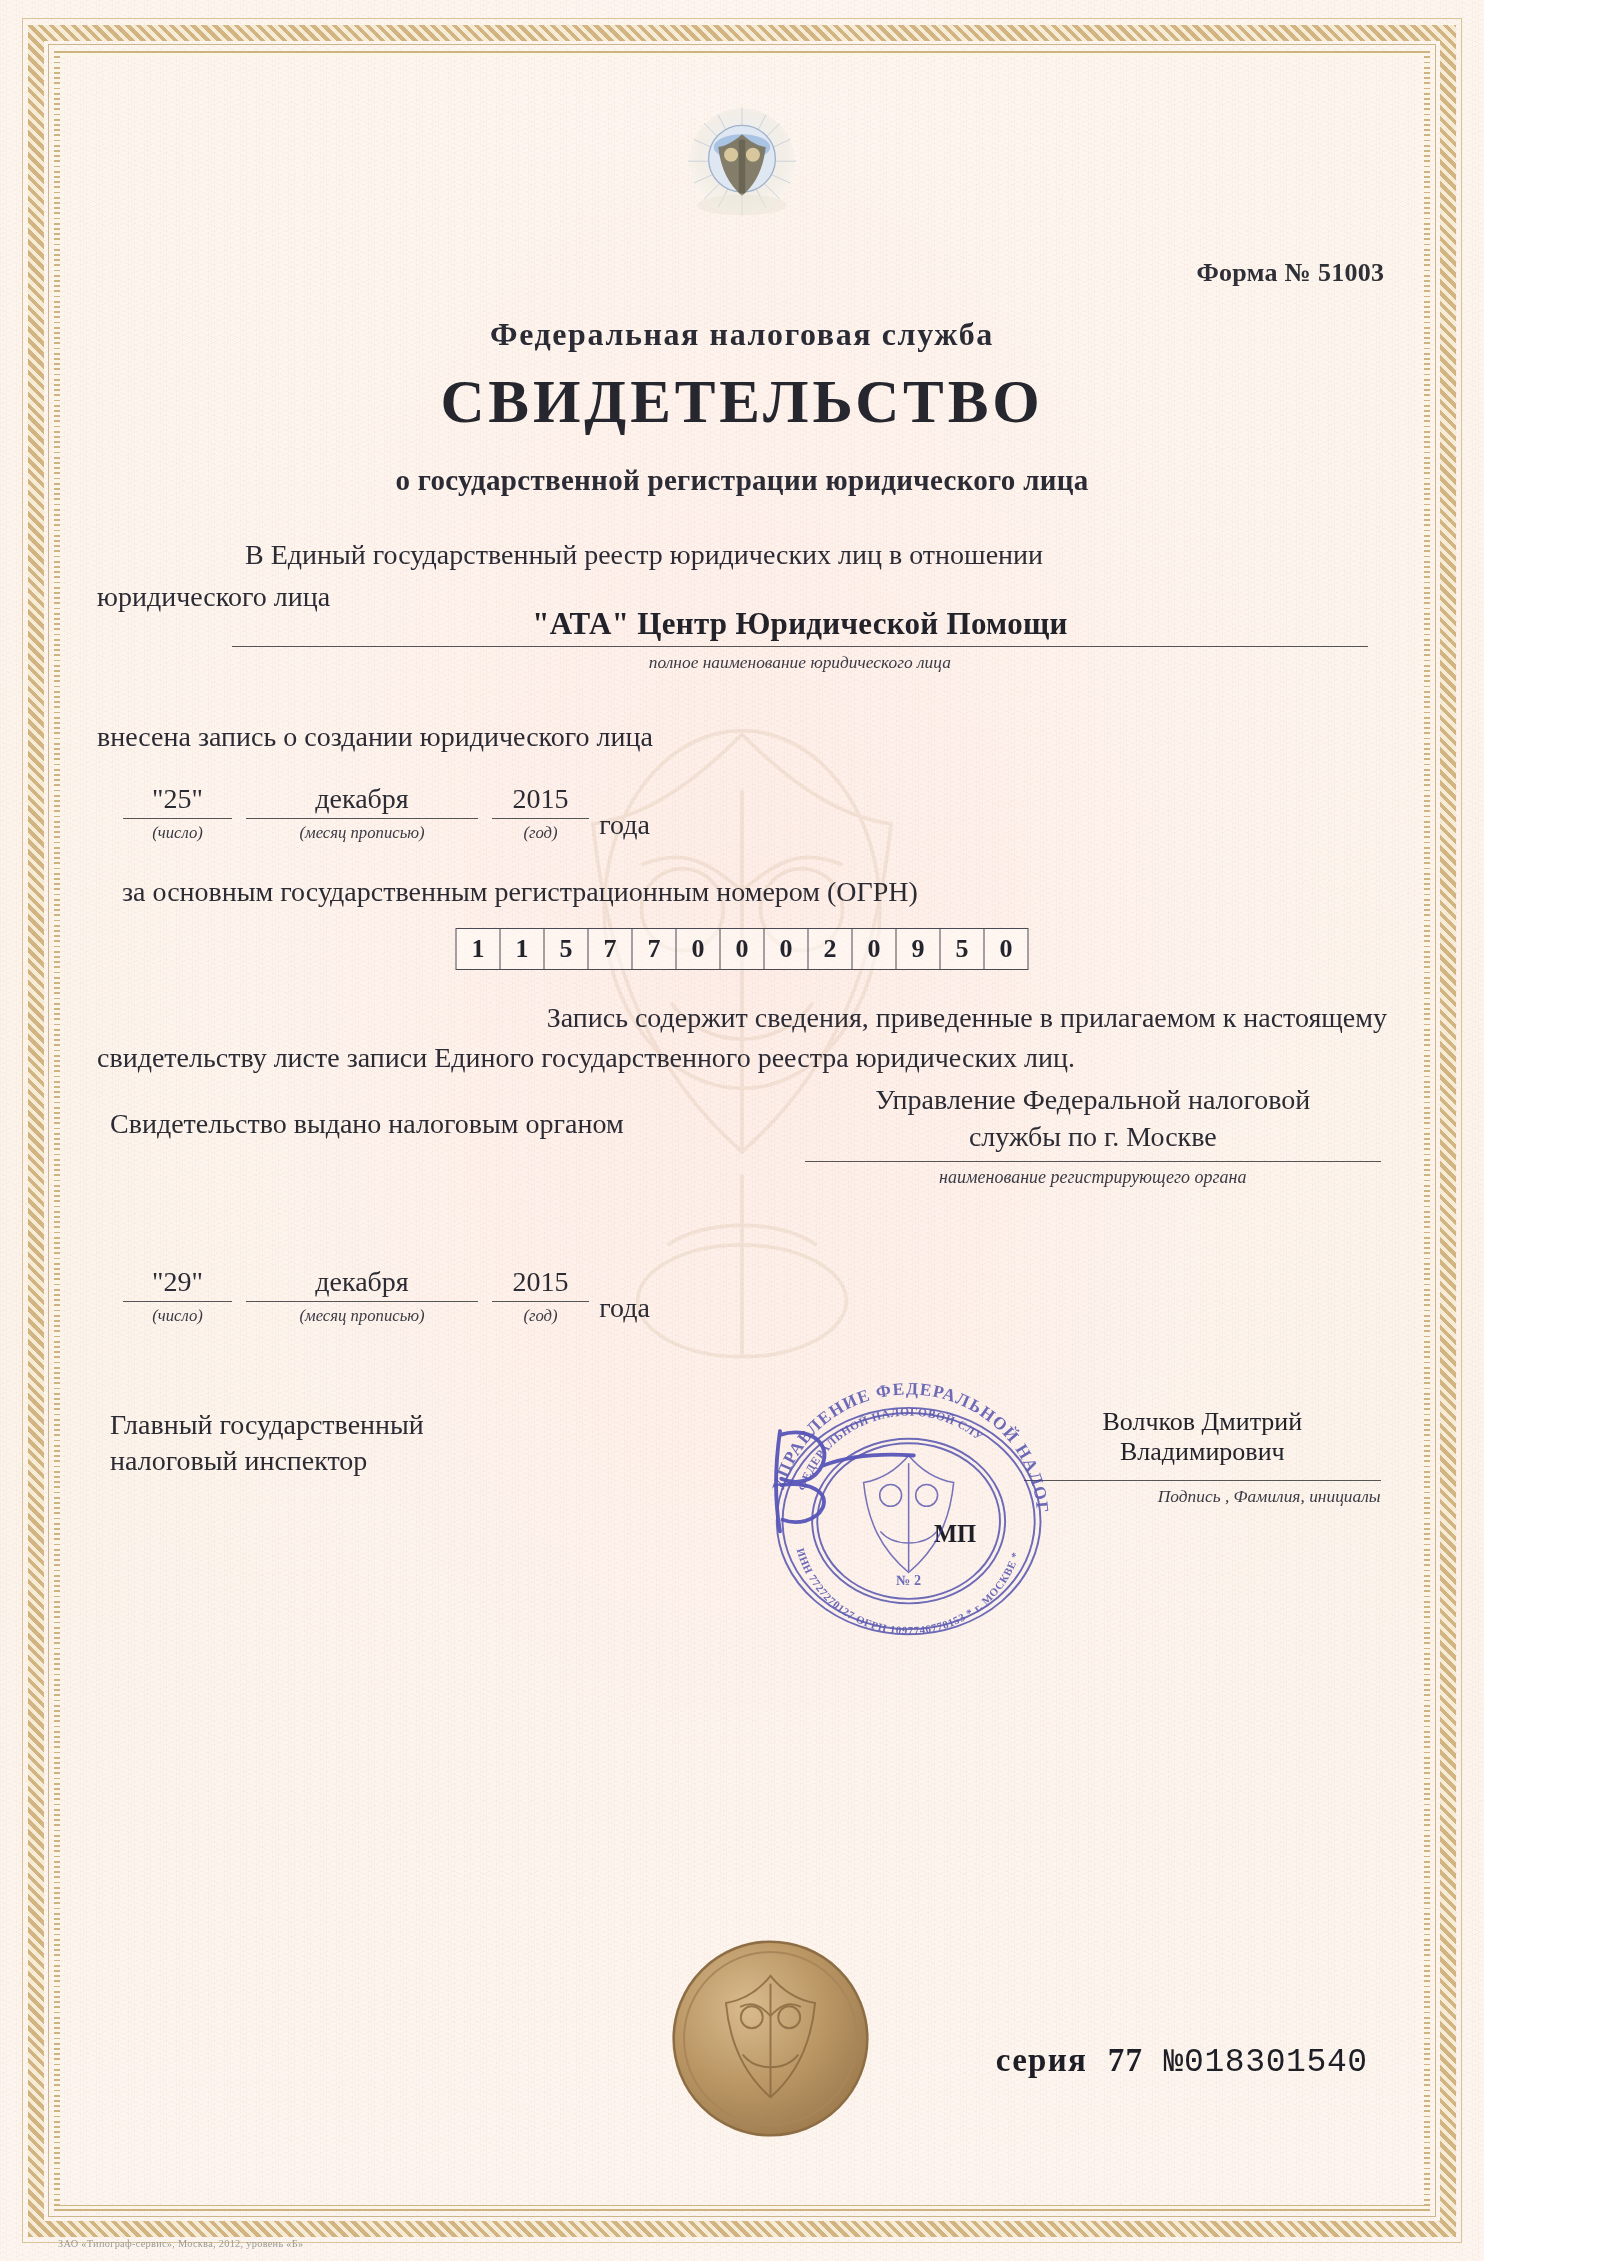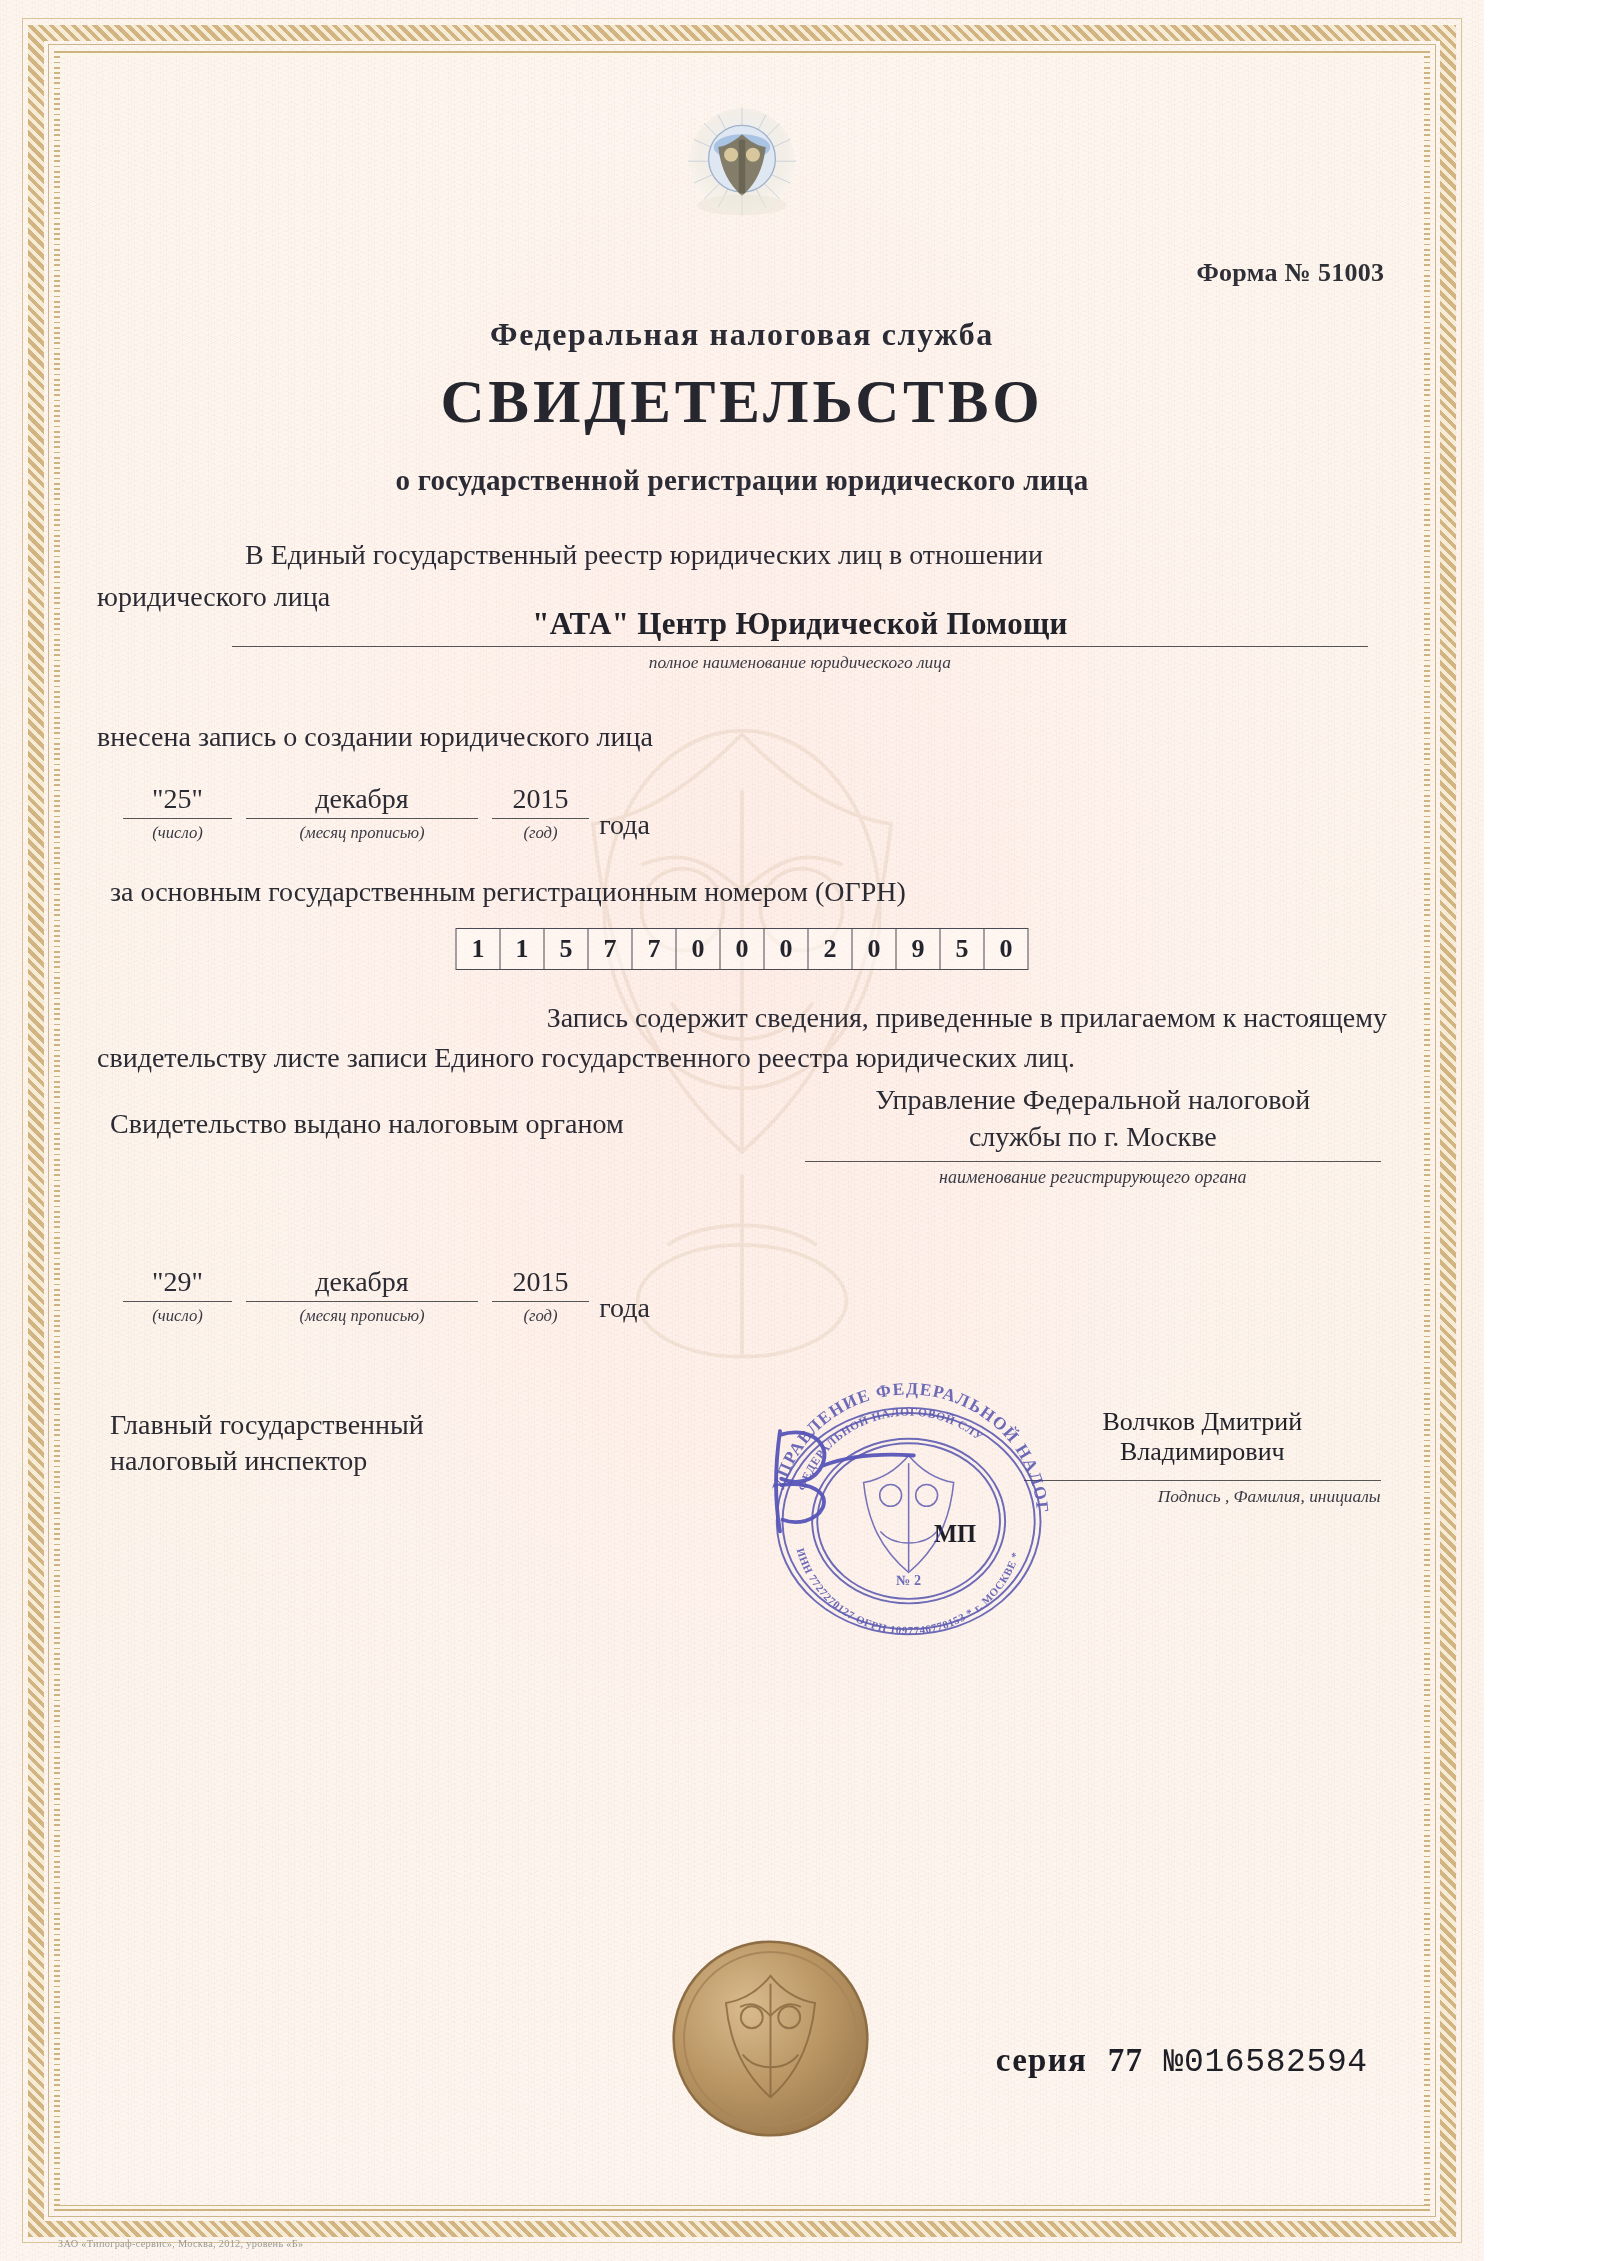--- a/index.html
+++ b/index.html
@@ -225,7 +225,7 @@
   .ogrn-label {
     position: absolute;
     top: 805px;
-    left: 13px;
+    left: 25px;
     font-size: 28px;
   }
 

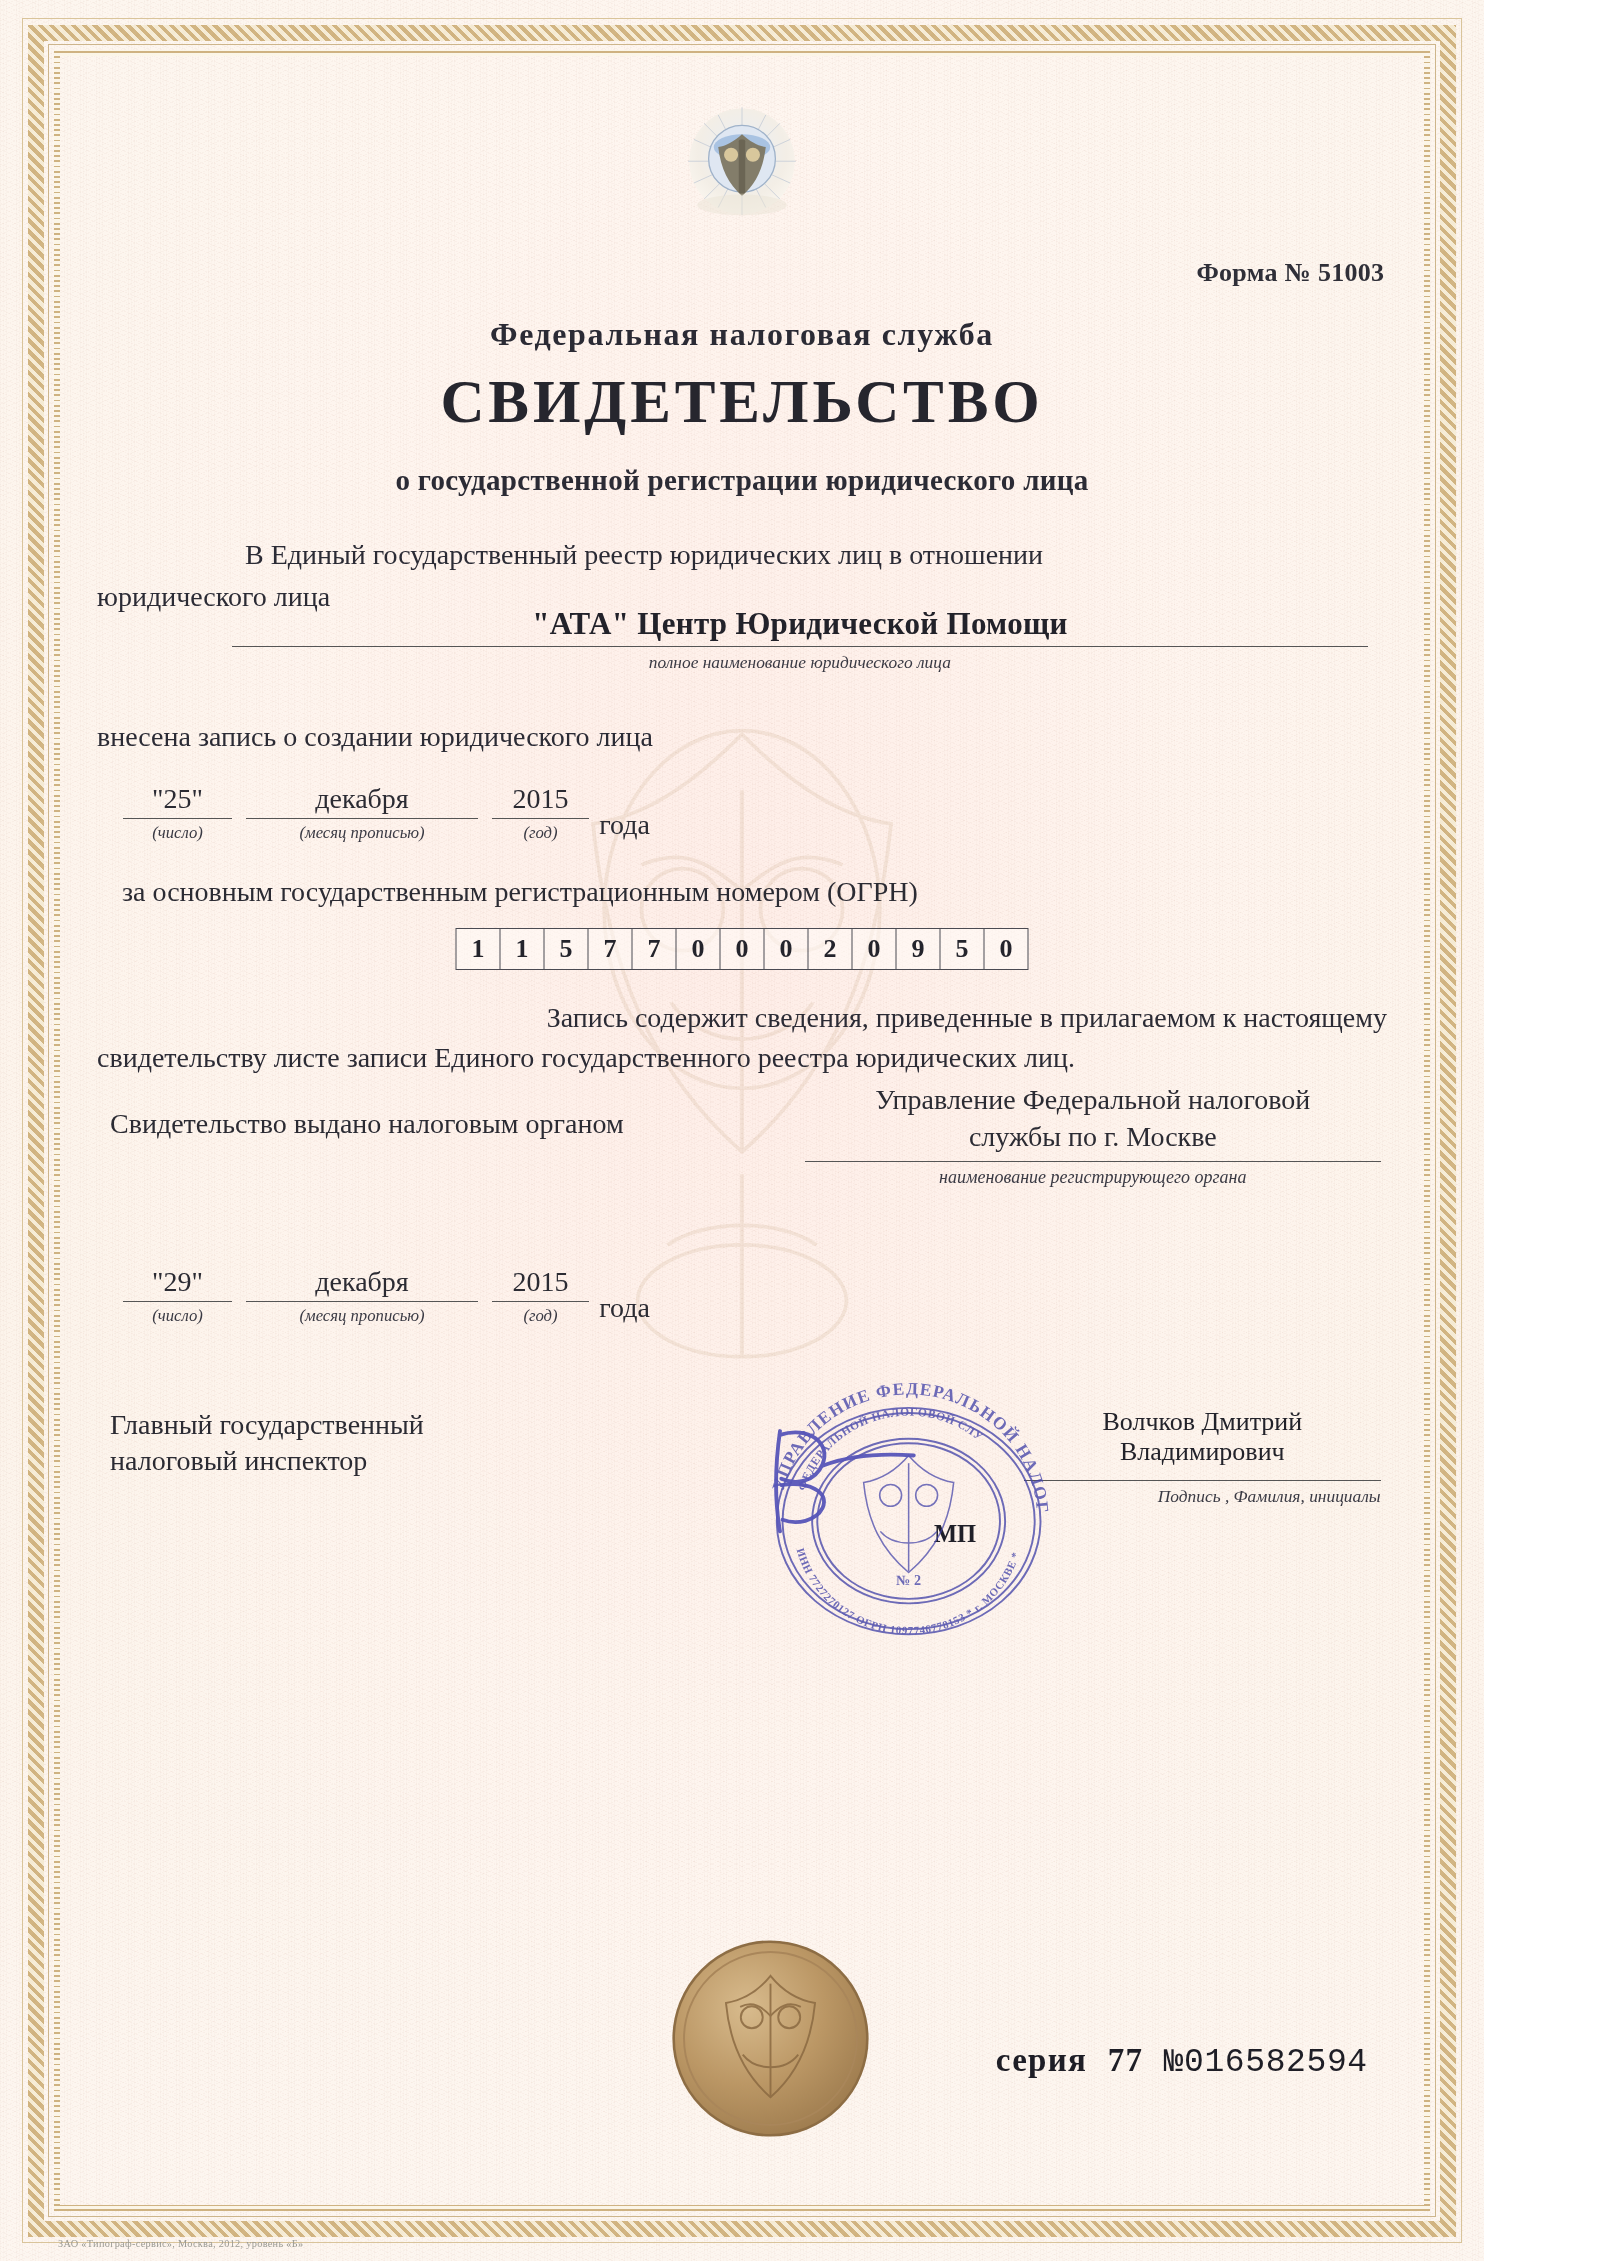--- a/index.html
+++ b/index.html
@@ -584,7 +584,7 @@
     <div class="series">
       <span class="lbl">серия</span>
       <span class="lbl">77</span>
-      <span>№016582594</span>
+      <span>№018301540</span>
     </div>
   </div>
 

